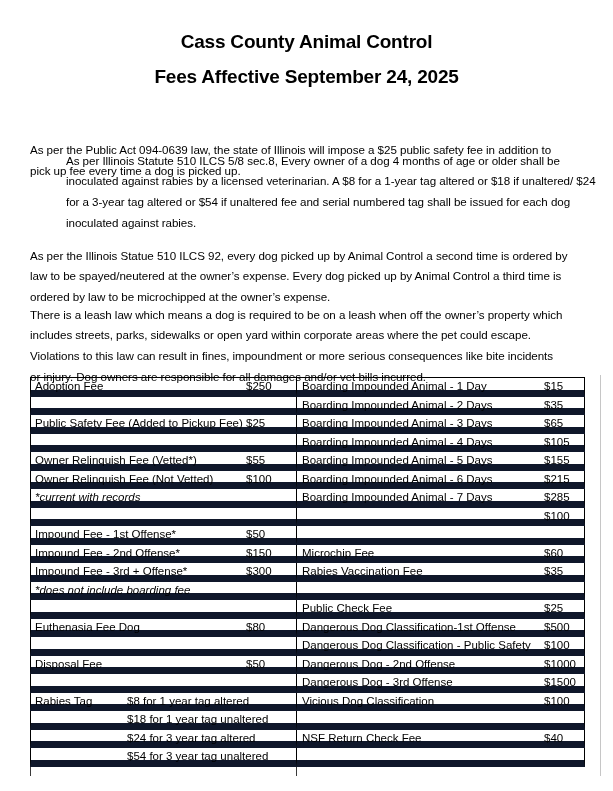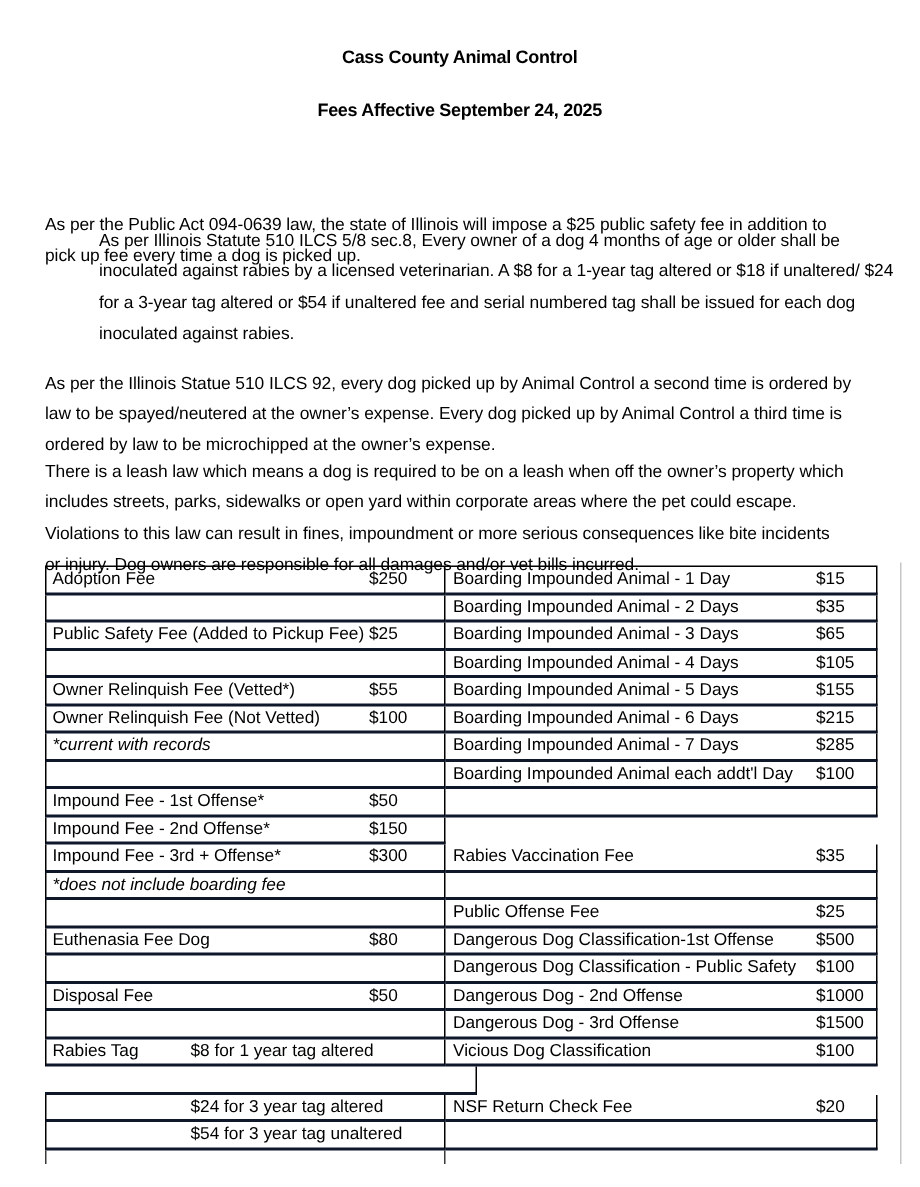--- a/index.html
+++ b/index.html
@@ -14,7 +14,7 @@
   .doc-title, .doc-subtitle {
     position:absolute; left:0; width:613px;
     text-align:center; font-weight:bold;
-    font-size:12px; letter-spacing:-0.2px;
+    font-size:19px; letter-spacing:-0.2px;
   }
   .doc-title    { top:31px; }
   .doc-subtitle { top:66px; }

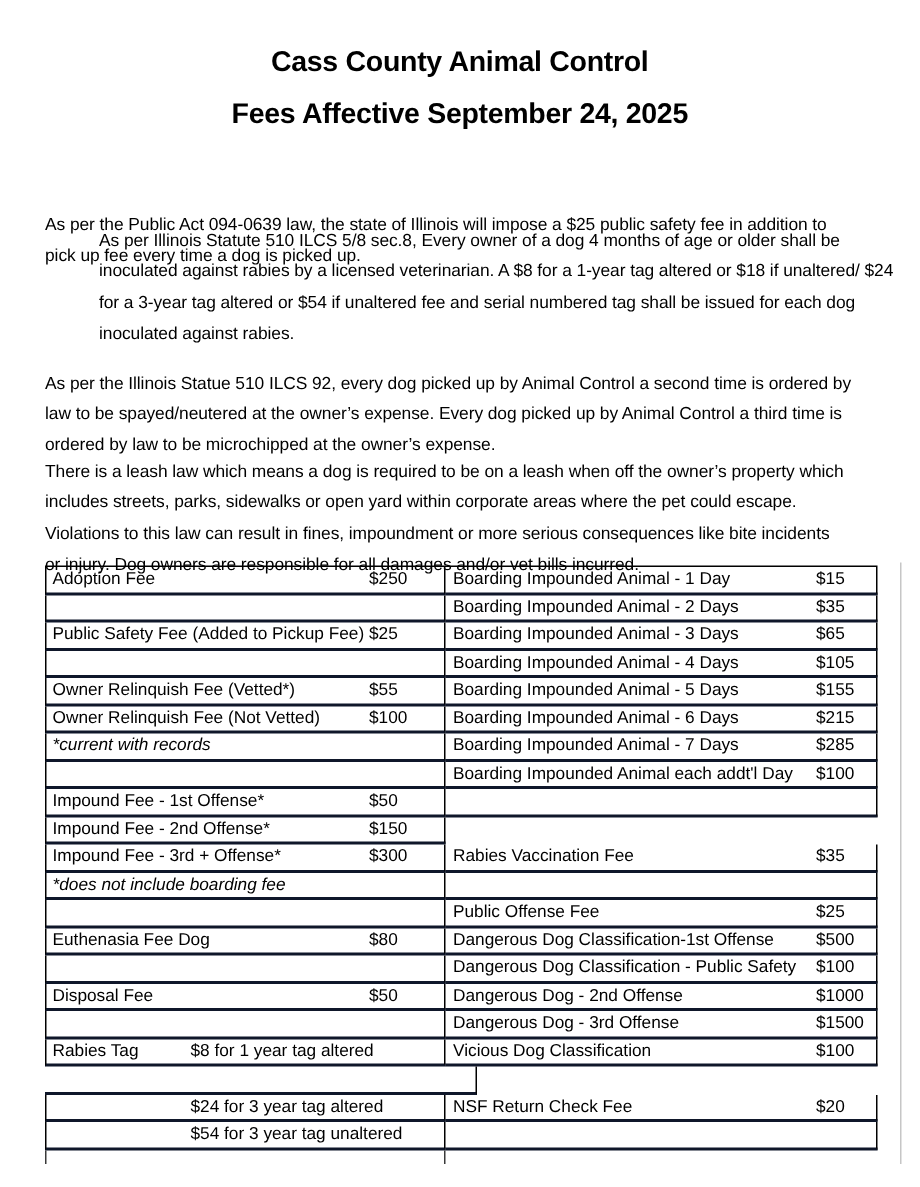--- a/index.html
+++ b/index.html
@@ -34,7 +34,7 @@
   .fee-row { display:flex; height:18.5px; }
   .cell {
     box-sizing:border-box; position:relative;
-    border-bottom:2px solid #0f172a;
+    border-bottom:7px solid #0f172a;
     line-height:17.5px; white-space:nowrap; overflow:visible;
   }
   .cell.left  { width:267px; border-left:1px solid #000; border-right:1px solid #000; padding-left:4px; }

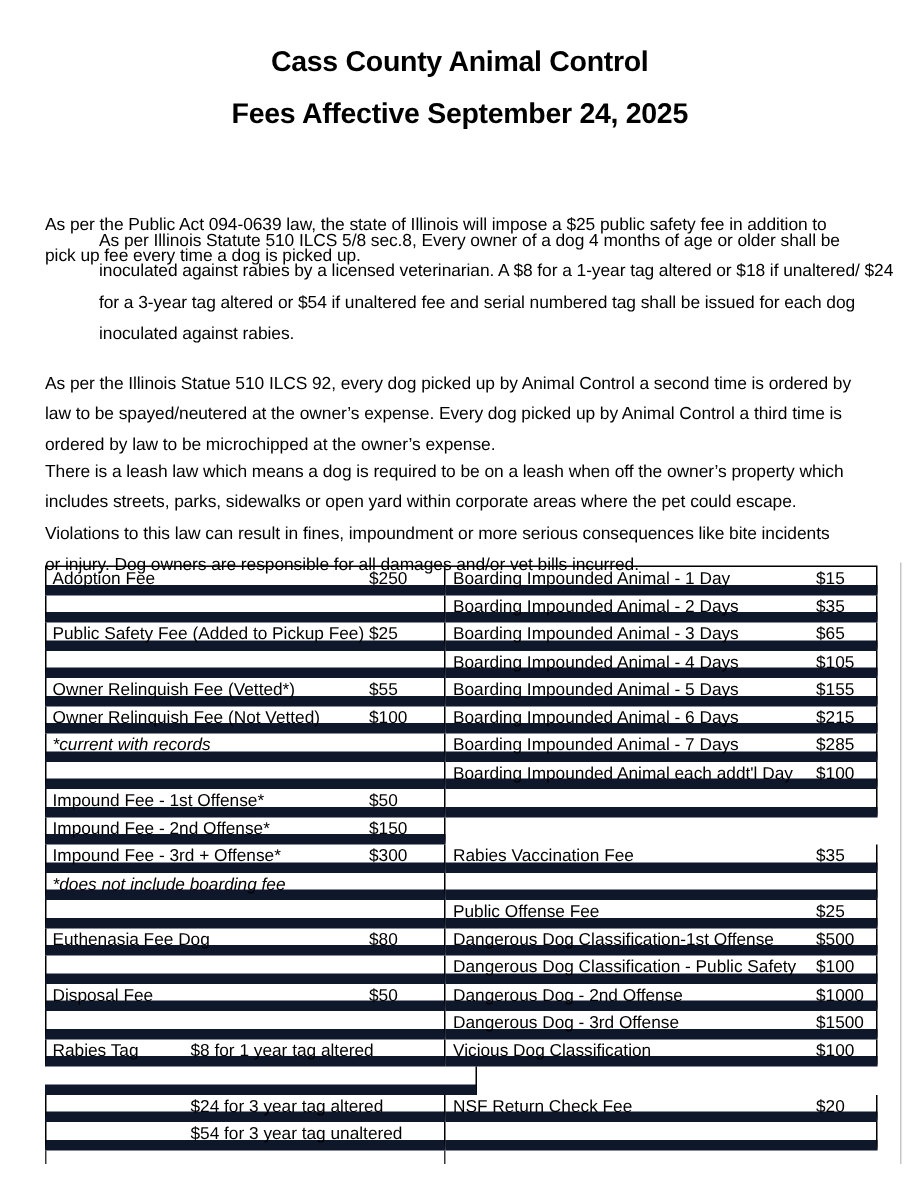--- a/index.html
+++ b/index.html
@@ -157,7 +157,6 @@
       <span class="amount"></span>
     </div>
     <div class="cell right">
-      <span class="label">Boarding Impounded Animal each addt'l Day</span>
       <span class="amount">$100</span>
     </div>
   </div>

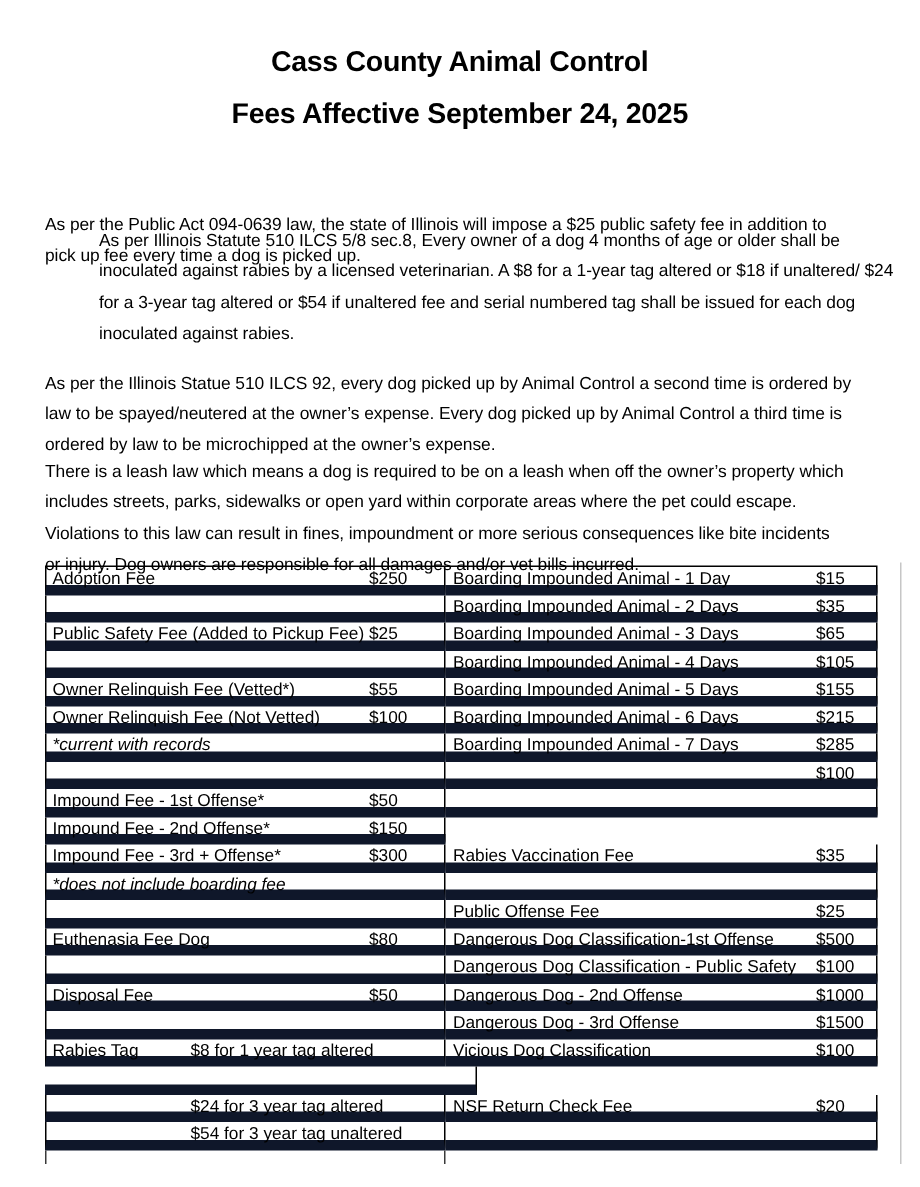--- a/index.html
+++ b/index.html
@@ -177,6 +177,10 @@
       <span class="sub"></span>
       <span class="amount">$150</span>
     </div>
+    <div class="cell right">
+      <span class="label">Microchip Fee</span>
+      <span class="amount">$60</span>
+    </div>
   </div>
         <div class="fee-row">
     <div class="cell left">

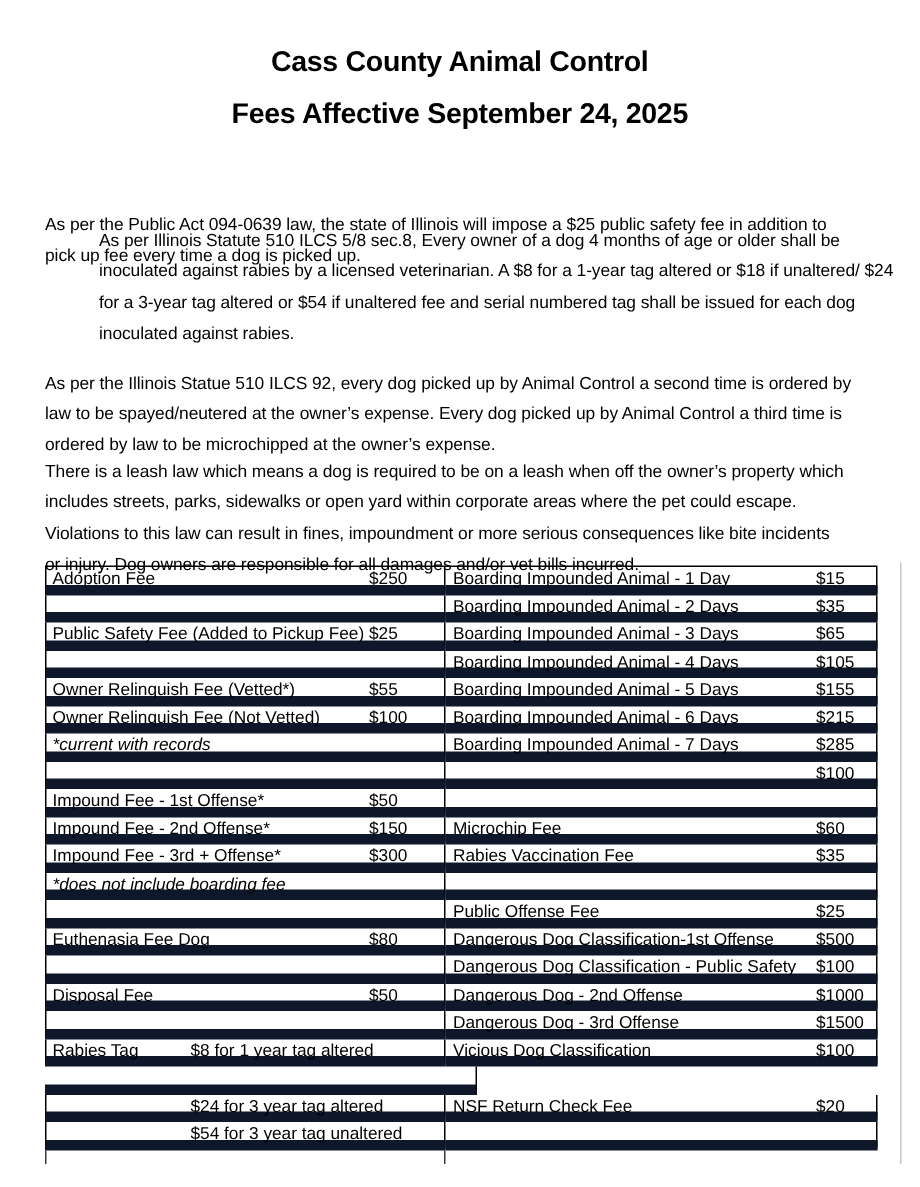--- a/index.html
+++ b/index.html
@@ -211,7 +211,7 @@
       <span class="amount"></span>
     </div>
     <div class="cell right">
-      <span class="label">Public Offense Fee</span>
+      <span class="label">Public Check Fee</span>
       <span class="amount">$25</span>
     </div>
   </div>

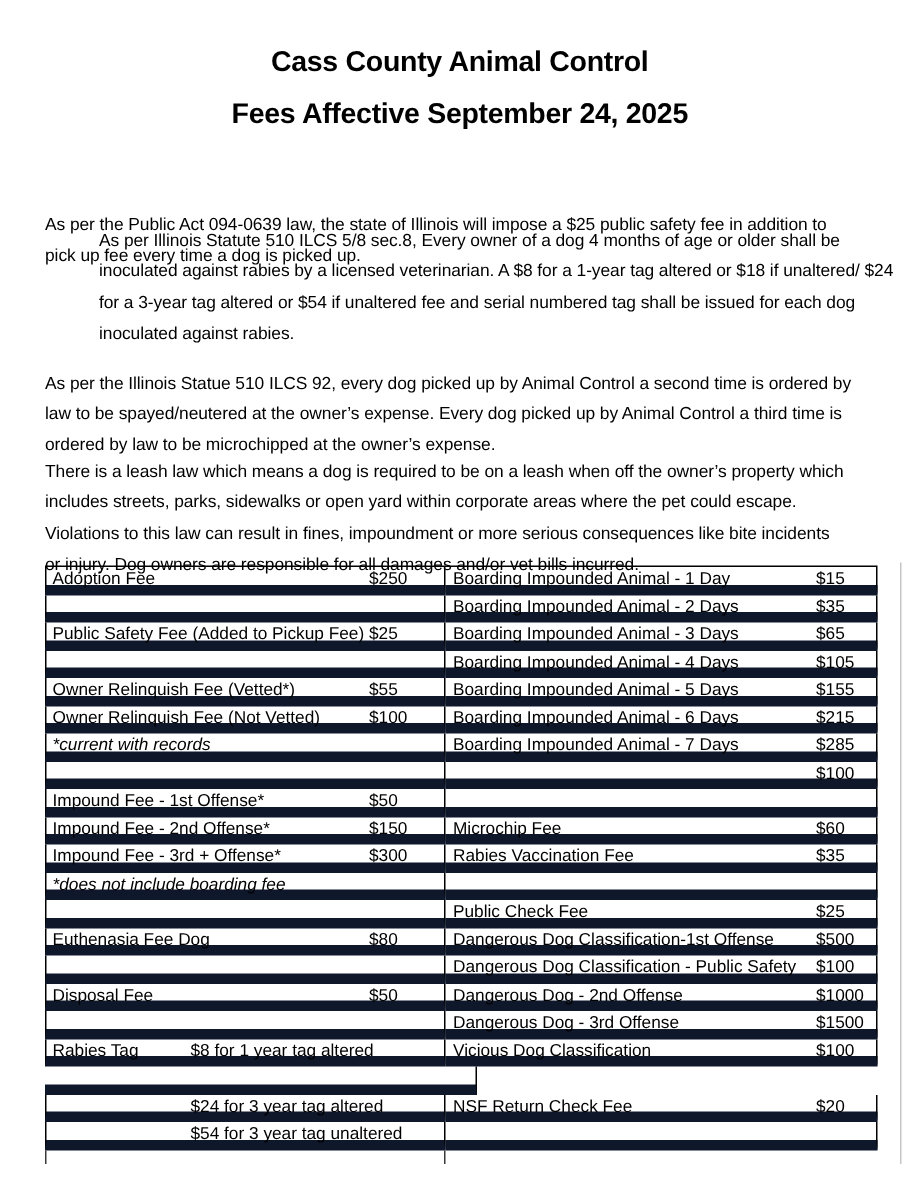--- a/index.html
+++ b/index.html
@@ -271,6 +271,11 @@
     </div>
   </div>
         <div class="fee-row">
+    <div class="cell left">
+      <span class="label"></span>
+      <span class="sub">$18 for 1 year tag unaltered</span>
+      <span class="amount"></span>
+    </div>
     <div class="cell right">
       <span class="label"></span>
       <span class="amount"></span>

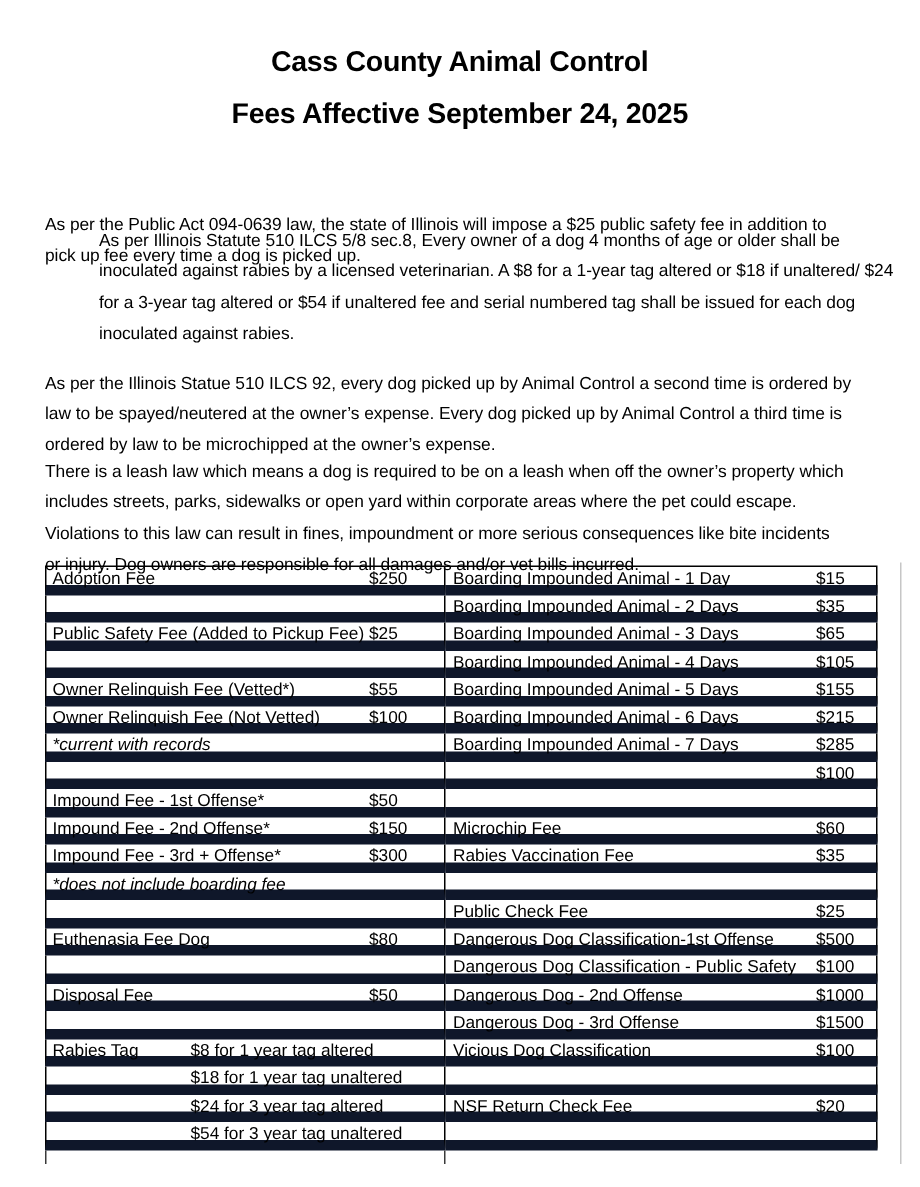--- a/index.html
+++ b/index.html
@@ -289,7 +289,7 @@
     </div>
     <div class="cell right">
       <span class="label">NSF Return Check Fee</span>
-      <span class="amount">$20</span>
+      <span class="amount">$40</span>
     </div>
   </div>
         <div class="fee-row">

